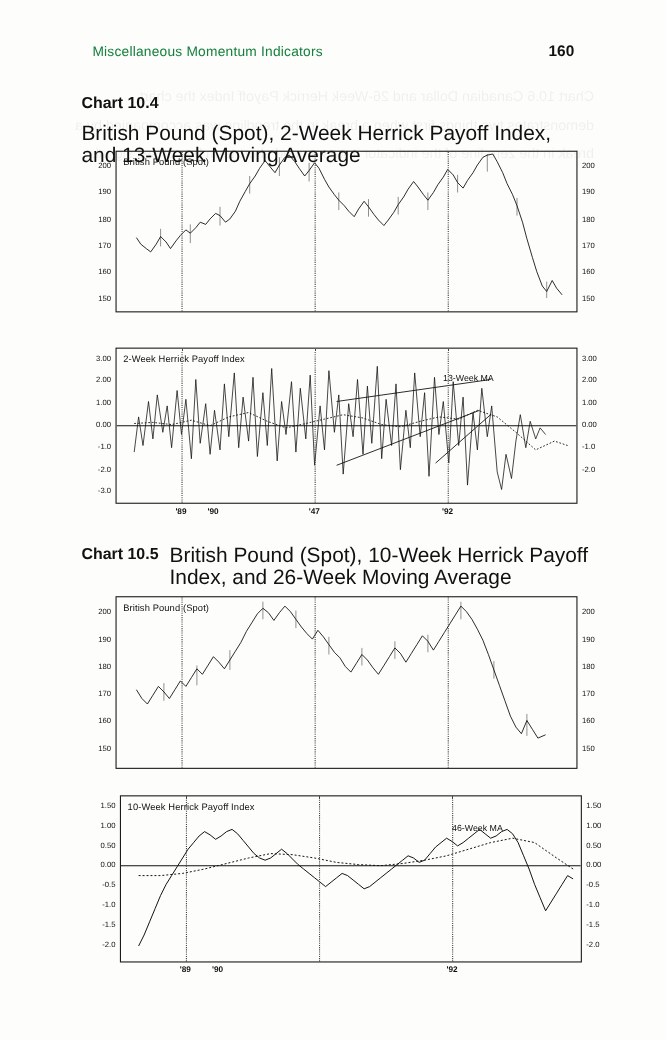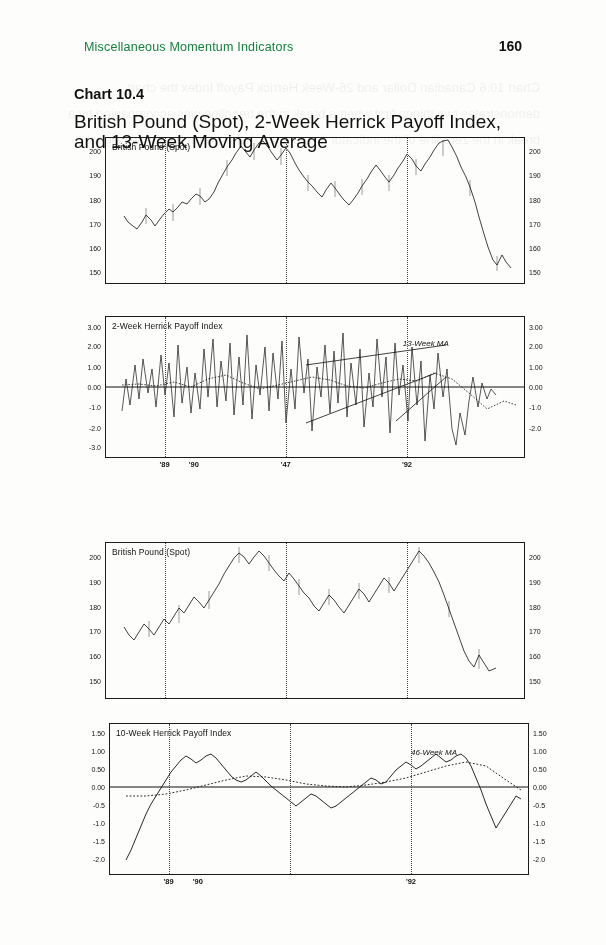--- a/index.html
+++ b/index.html
@@ -66,7 +66,7 @@
     position:absolute;top:0;bottom:0;width:0;border-left:1px dotted #444;
   }
   .annot{
-    position:absolute;font-size:8px;font-style:italic;color:#111;white-space:nowrap;
+    position:absolute;font-size:8px;color:#111;white-space:nowrap;
   }
   svg{display:block;}
 </style>

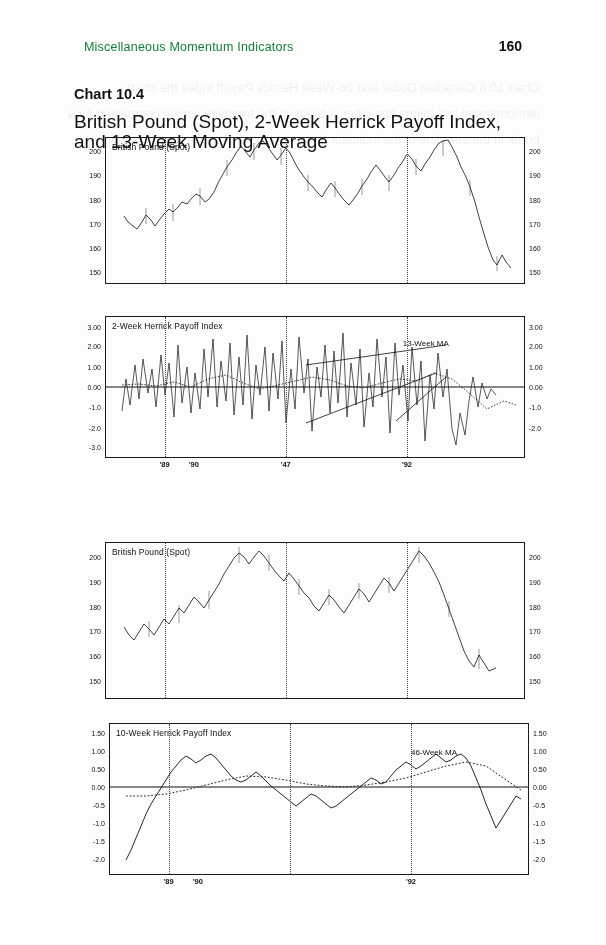--- a/index.html
+++ b/index.html
@@ -173,6 +173,10 @@
     <div class="xtick" style="left:72%;">'92</div>
   </div>
 
+  <div class="chart-title" style="top:496px;">
+    <div class="lbl">Chart 10.5</div>
+    <div class="txt">British Pound (Spot), 10-Week Herrick Payoff Index, and 26-Week Moving Average</div>
+  </div>
 
   <div class="panel" style="left:105px;top:542px;width:418px;height:155px;">
     <div class="plotlabel">British Pound (Spot)</div>

